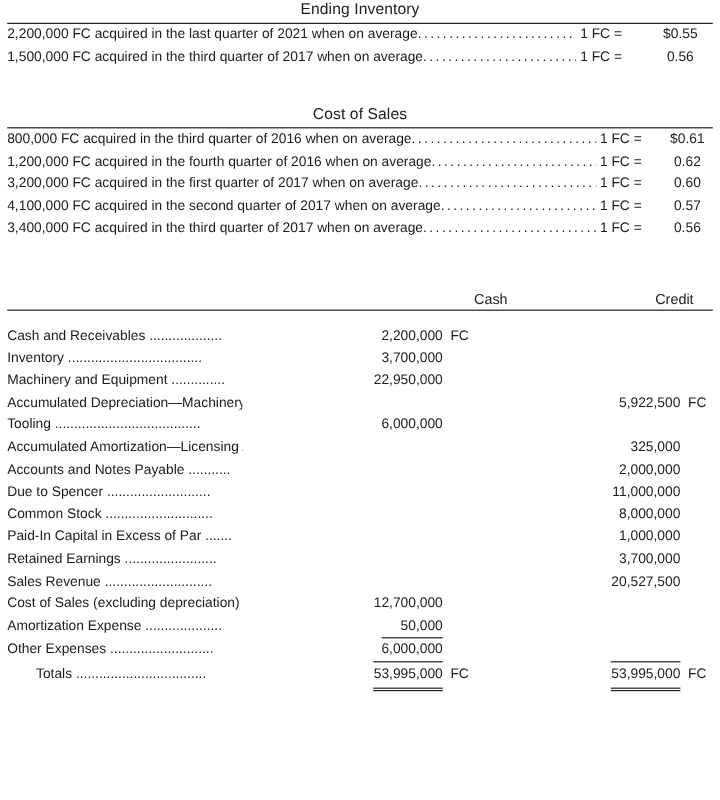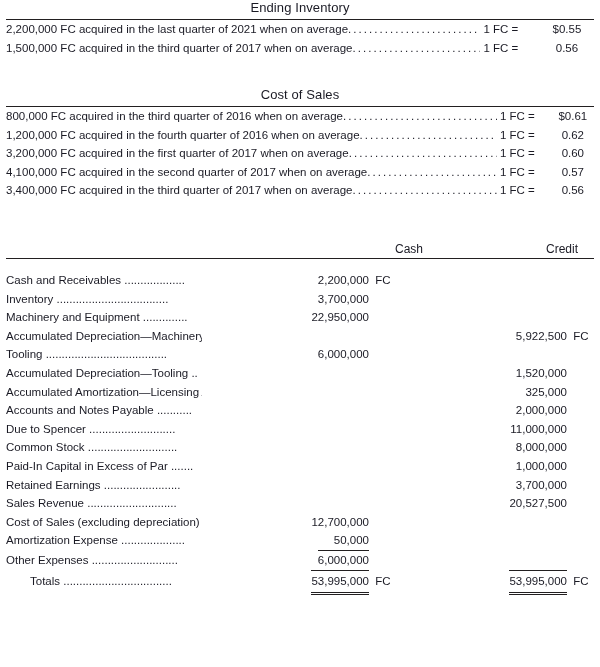--- a/index.html
+++ b/index.html
@@ -269,11 +269,6 @@
             <td class="amt cre">&nbsp;</td>
           </tr>
           <tr>
-            <td class="acct"><span class="txt">Accumulated Depreciation—Tooling</span><span class="dots" style="width: 10.8125px;"> ..</span></td>
-            <td class="amt deb">&nbsp;</td>
-            <td class="amt cre"><span class="n-wrap"><span class="n">1,520,000</span></span><span class="fc empty">FC</span></td>
-          </tr>
-          <tr>
             <td class="acct"><span class="txt">Accumulated Amortization—Licensing Agreements</span><span class="dots"></span></td>
             <td class="amt deb">&nbsp;</td>
             <td class="amt cre"><span class="n-wrap"><span class="n">325,000</span></span><span class="fc empty">FC</span></td>

